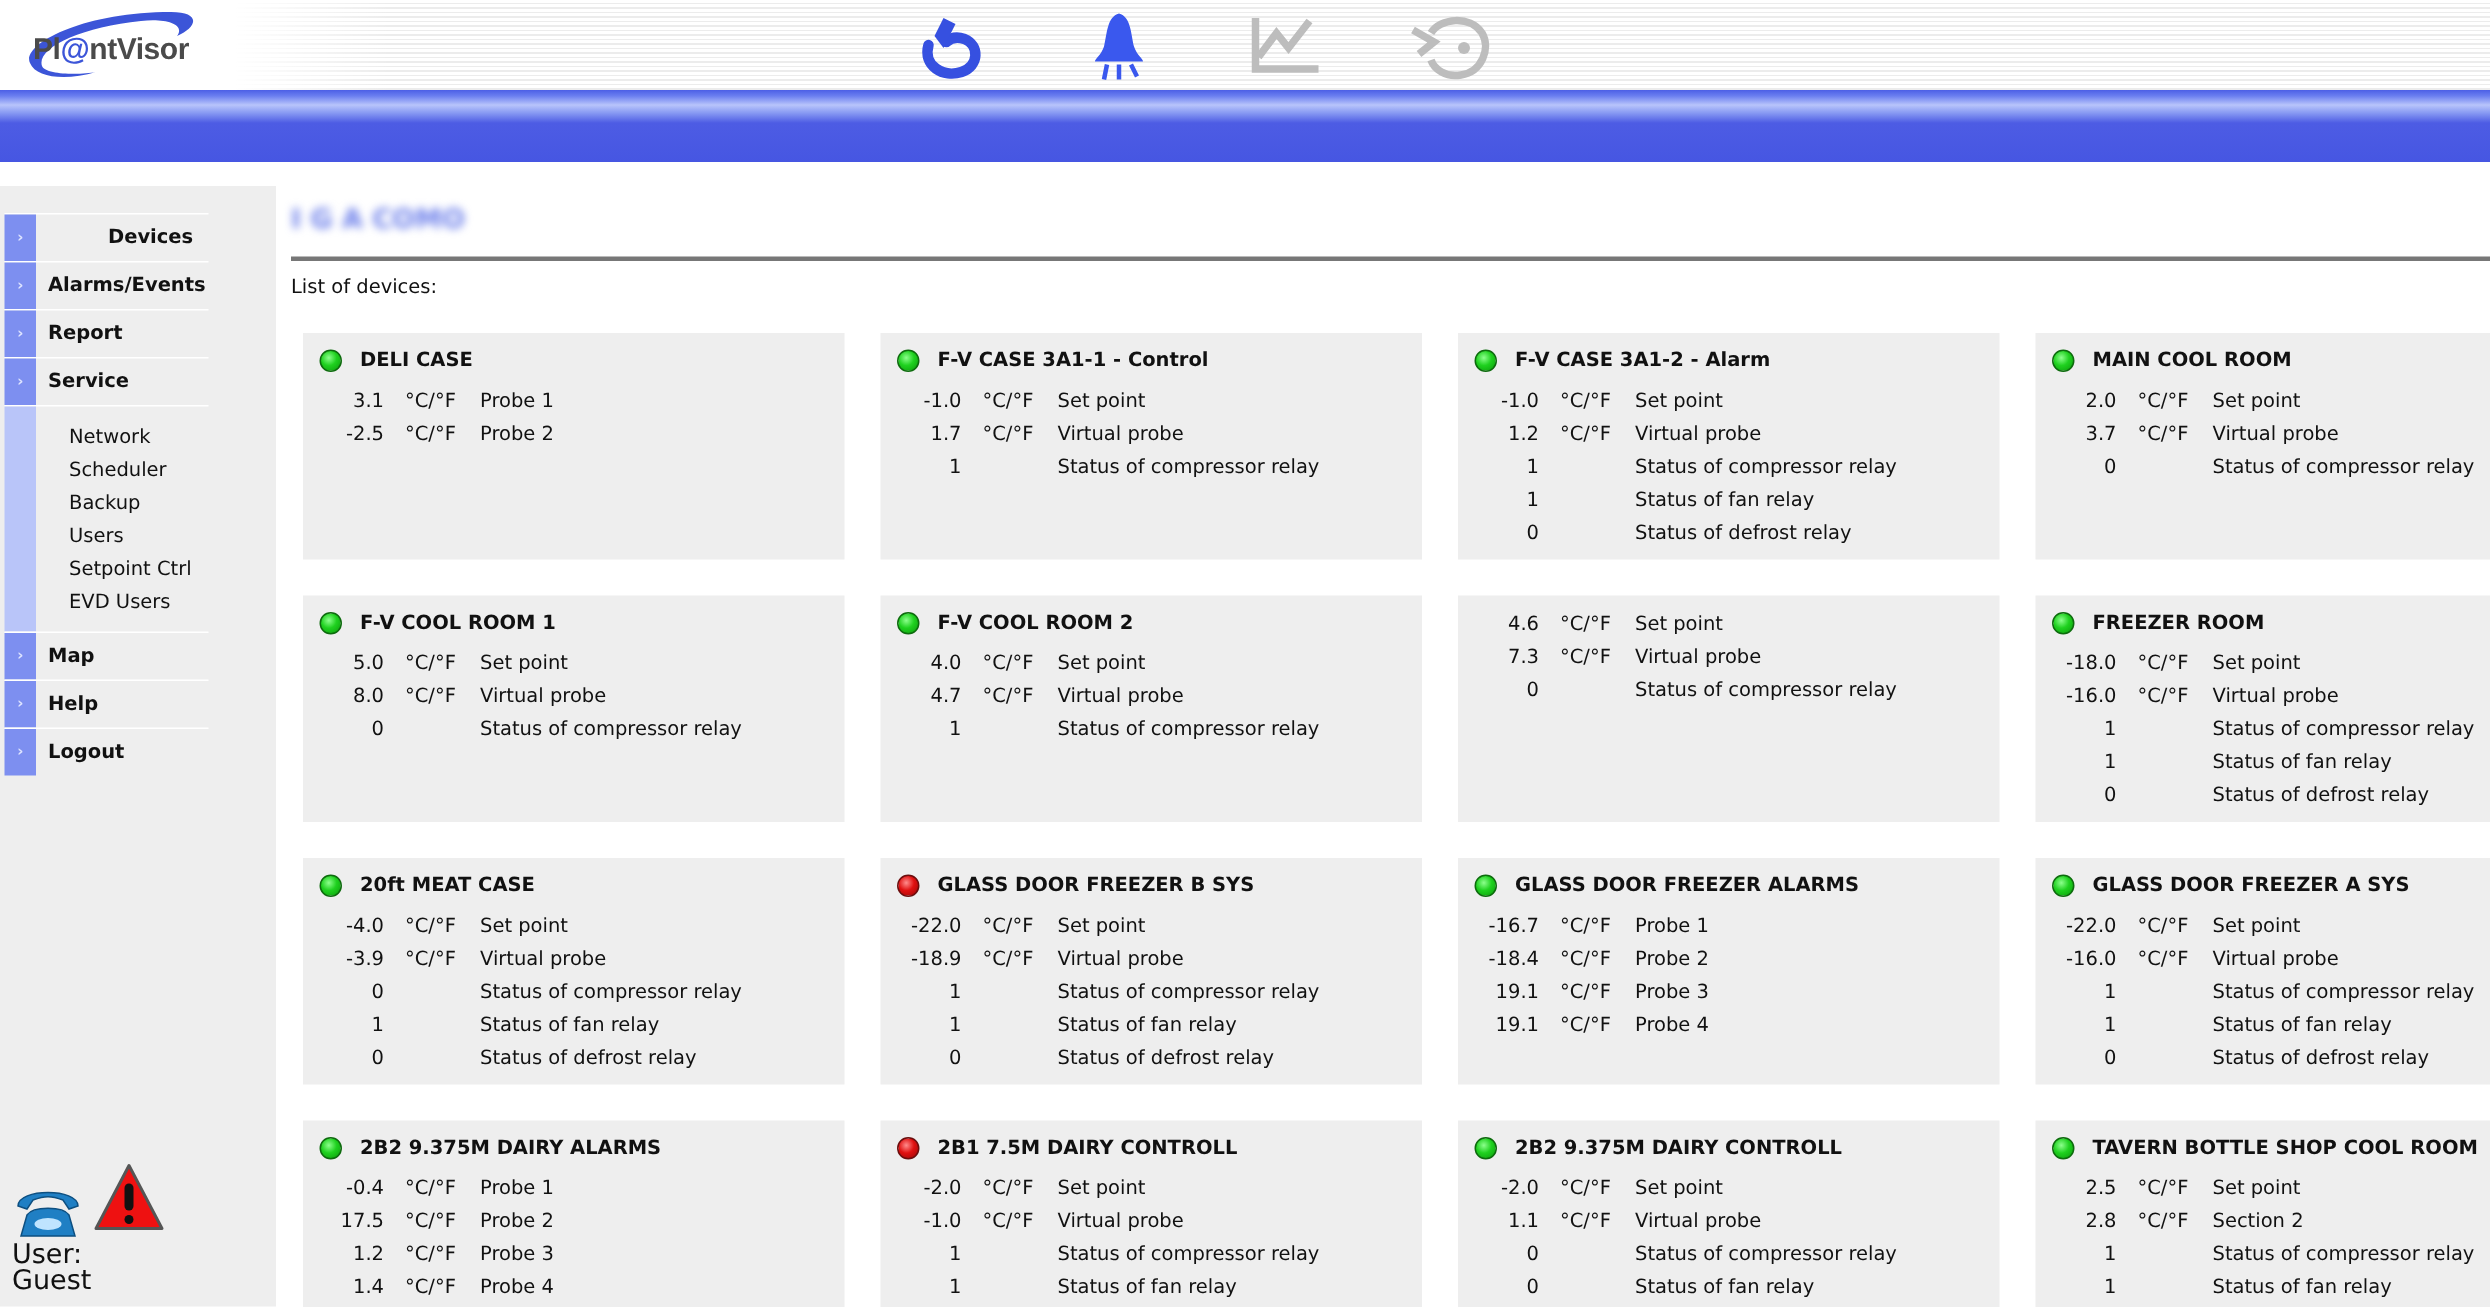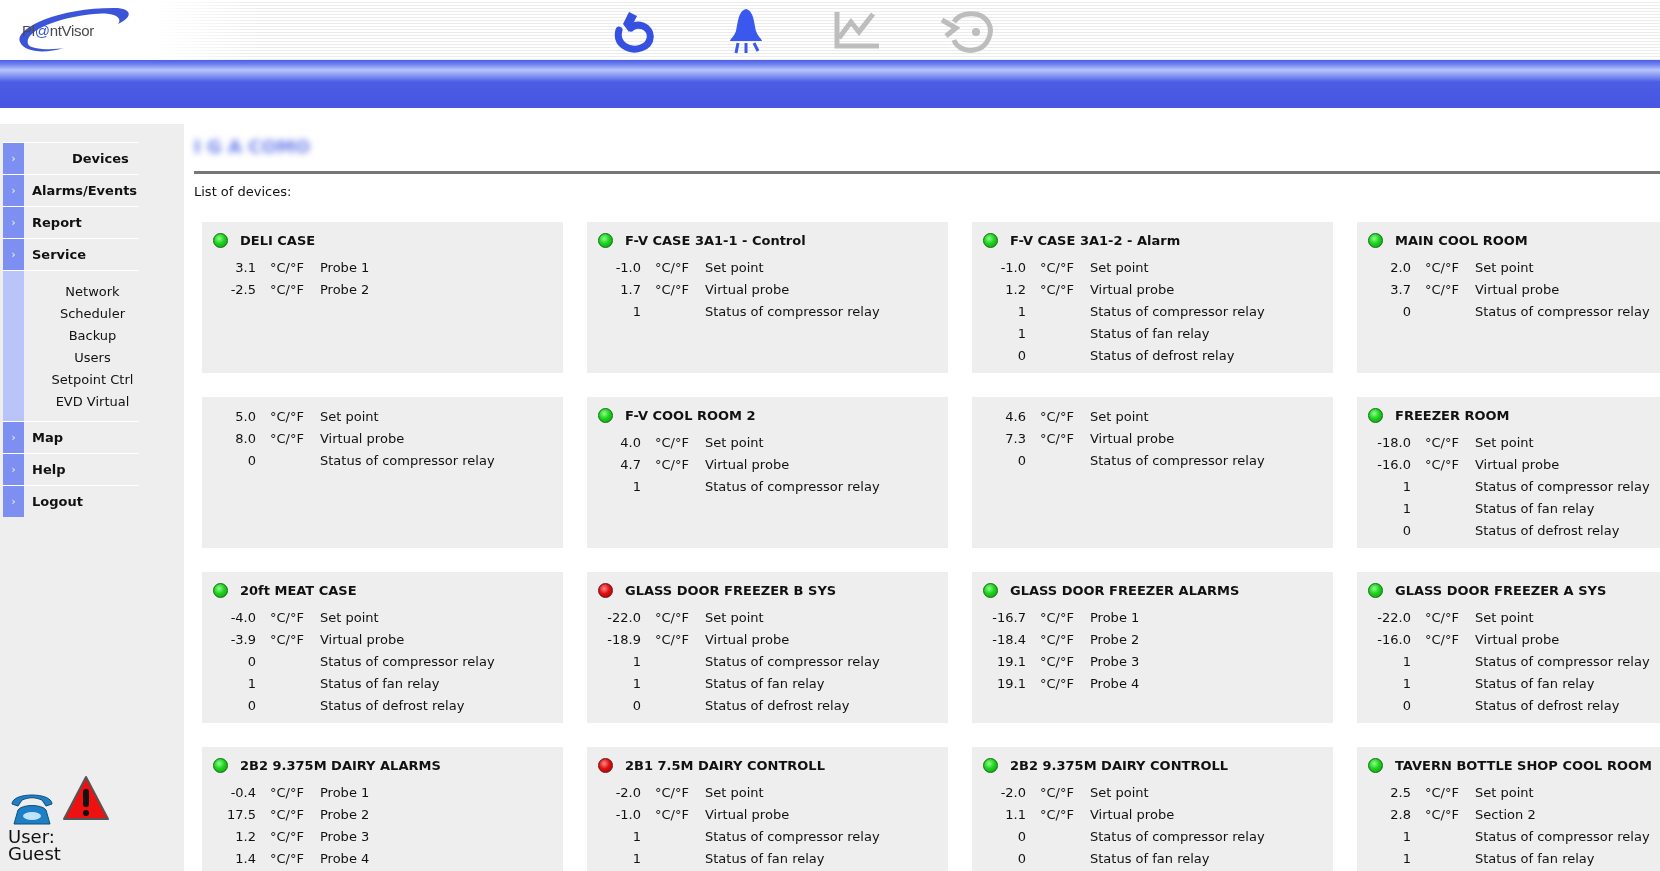--- a/index.html
+++ b/index.html
@@ -12,7 +12,7 @@
   .header .fade { position: absolute; left: 0; top: 0; width: 260px; height: 60px; background: linear-gradient(to right, #fff 60%, rgba(255,255,255,0)); }
   .logo { position: absolute; left: 14px; top: 2px; width: 120px; height: 52px; }
   .logo-swoosh { position: absolute; left: 0; top: 2px; width: 120px; height: 48px; }
-  .logo-text { position: absolute; left: 8px; top: 20px; font-family: "Liberation Sans", sans-serif; font-weight: normal; font-size: 15px; color: #4a4a4a; letter-spacing: -0.3px; }
+  .logo-text { position: absolute; left: 8px; top: 20px; font-family: "Liberation Sans", sans-serif; font-weight: bold; font-size: 20px; color: #4a4a4a; letter-spacing: -0.3px; }
   .logo-text .at { color: #3c55d8; }
 
   .toolbar-icon { position: absolute; top: 4px; width: 56px; height: 52px; display: flex; align-items: center; justify-content: center; cursor: pointer; }

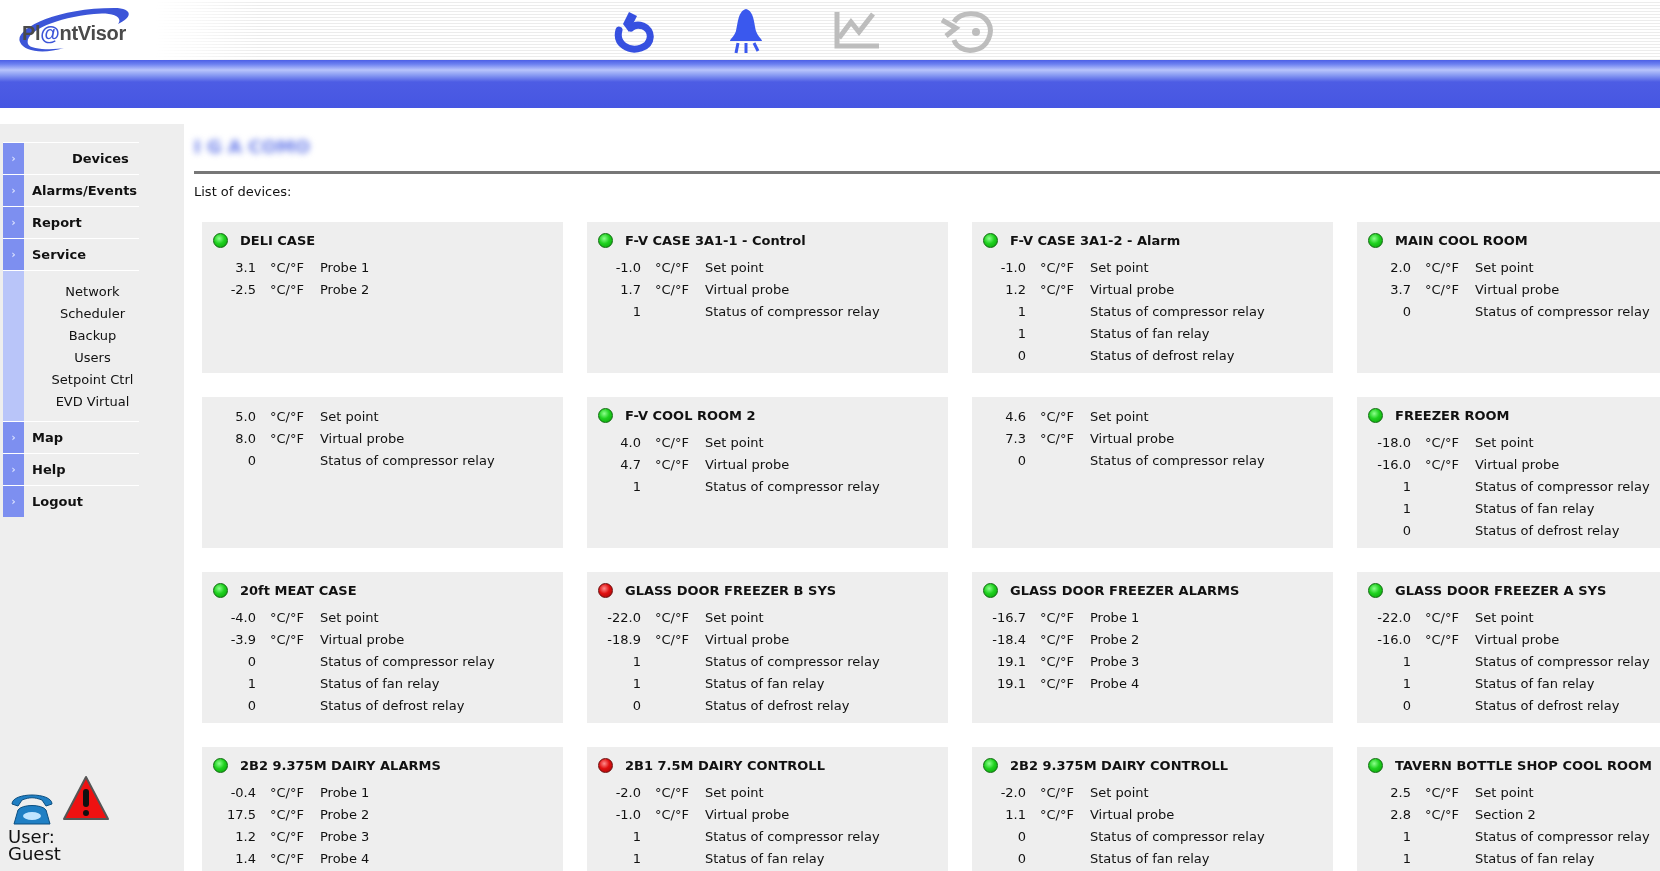--- a/index.html
+++ b/index.html
@@ -29,7 +29,7 @@
   .menu-item.active .label { font-weight: bold; padding-left: 48px; }
   .submenu { position: relative; border-top: 1px solid #fff; padding: 10px 0 8px 0; }
   .submenu .strip { position: absolute; left: 0; top: 0; bottom: 0; width: 21px; background: #b9c5f9; }
-  .submenu-item { display: block; padding-left: 43px; height: 22px; line-height: 22px; font-size: 13px; color: #111; cursor: pointer; text-align: center; }
+  .submenu-item { display: block; padding-left: 43px; height: 22px; line-height: 22px; font-size: 13px; color: #111; cursor: pointer; }
   .phone-icon { position: absolute; left: 10px; top: 790px; width: 44px; height: 36px; }
   .alarm-icon { position: absolute; left: 62px; top: 775px; width: 48px; height: 48px; }
   .user-label { position: absolute; left: 8px; top: 828px; font-size: 18px; line-height: 17px; color: #111; }

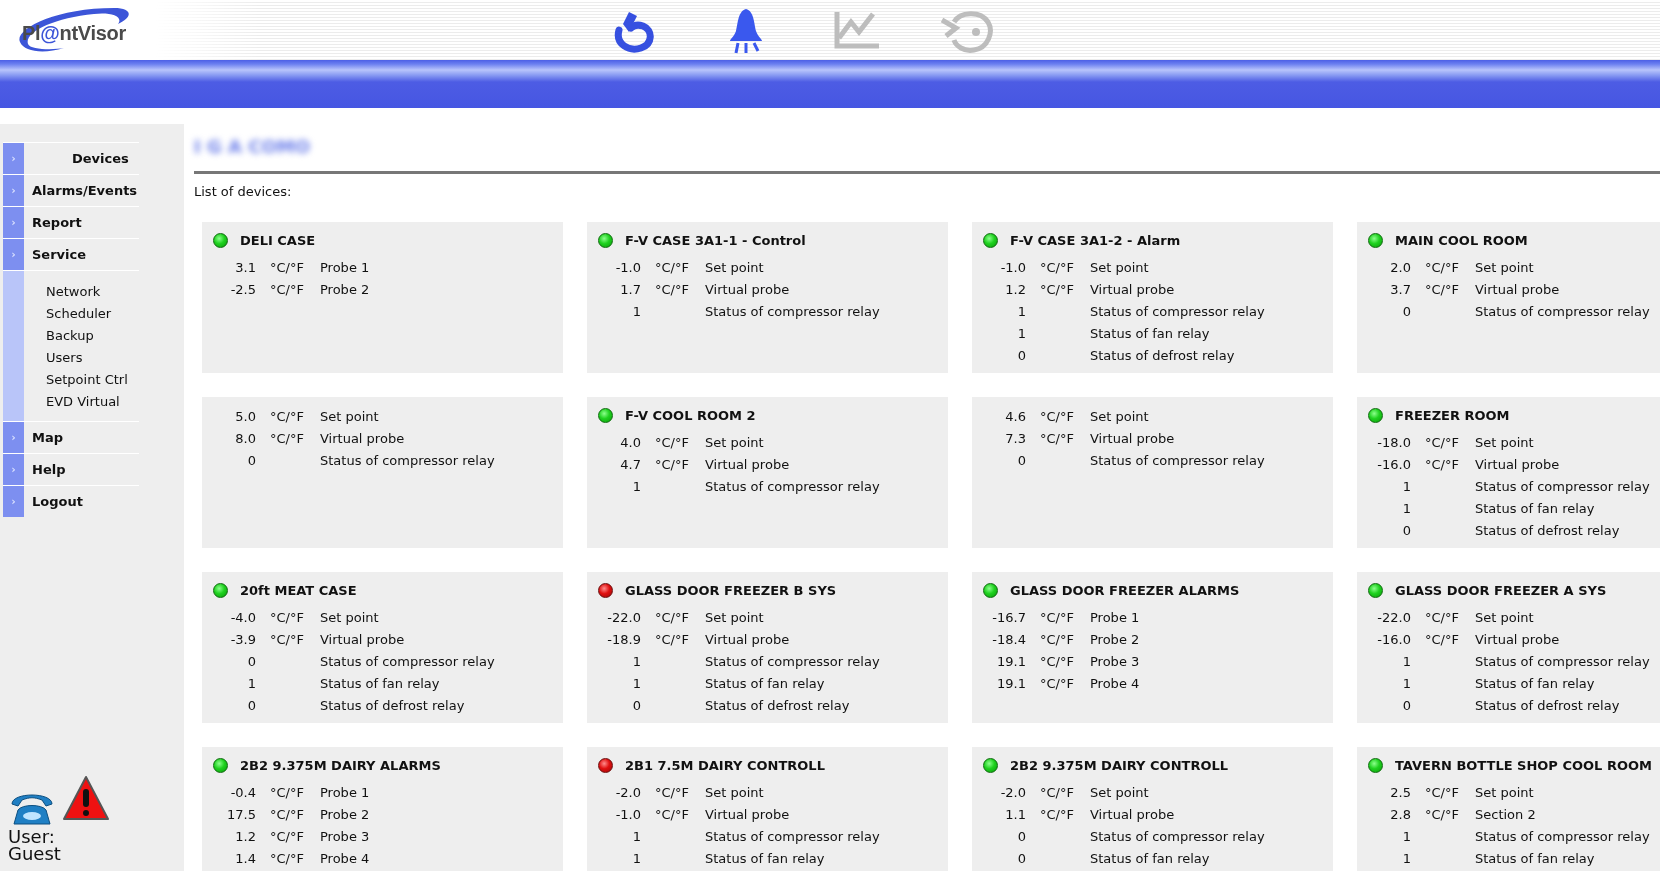--- a/index.html
+++ b/index.html
@@ -122,7 +122,7 @@
       <a class="submenu-item">Backup</a>
       <a class="submenu-item">Users</a>
       <a class="submenu-item">Setpoint Ctrl</a>
-      <a class="submenu-item">EVD Virtual</a>
+      <a class="submenu-item">EVD Users</a>
     </div>
     <div class="menu-item">
       <span class="arrow">›</span>

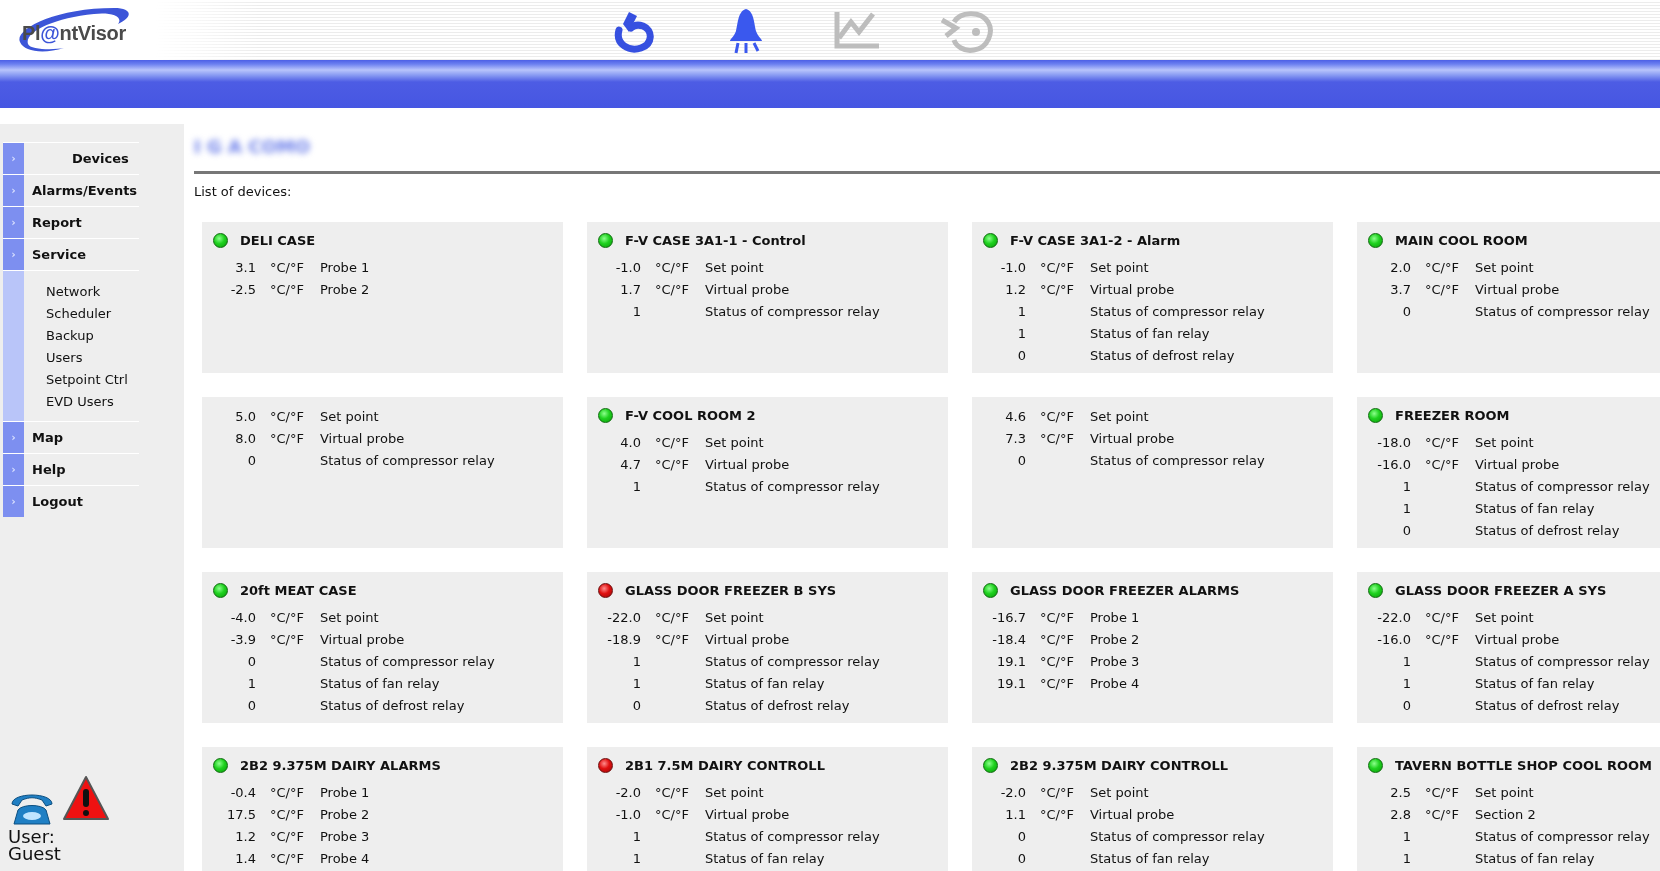--- a/index.html
+++ b/index.html
@@ -258,6 +258,10 @@
         </div>
   </div>
       <div class="card">
+    <div class="card-head">
+      <span class="led green"></span>
+      <span class="card-name">F-V COOL ROOM 1</span>
+    </div>
     <div class="rows">
           <div class="row">
             <div class="cell val">5.0</div>

